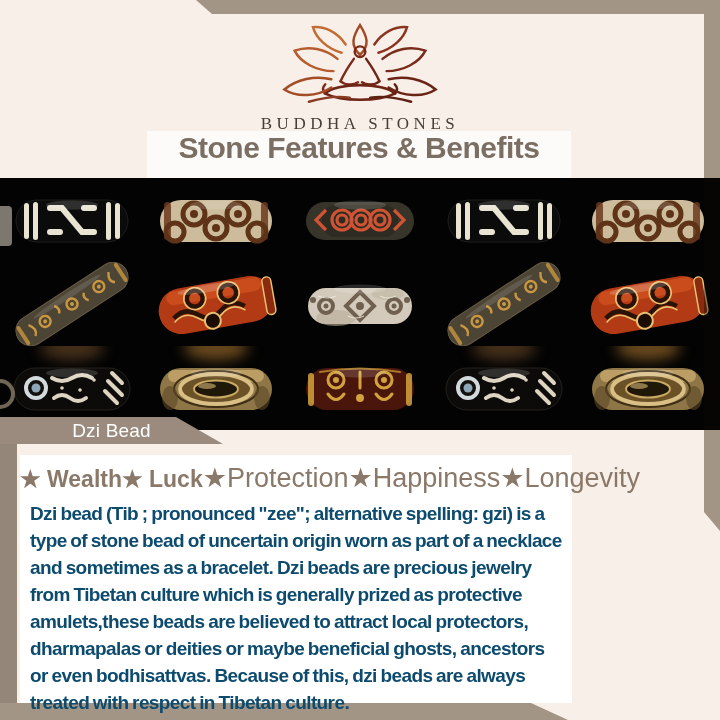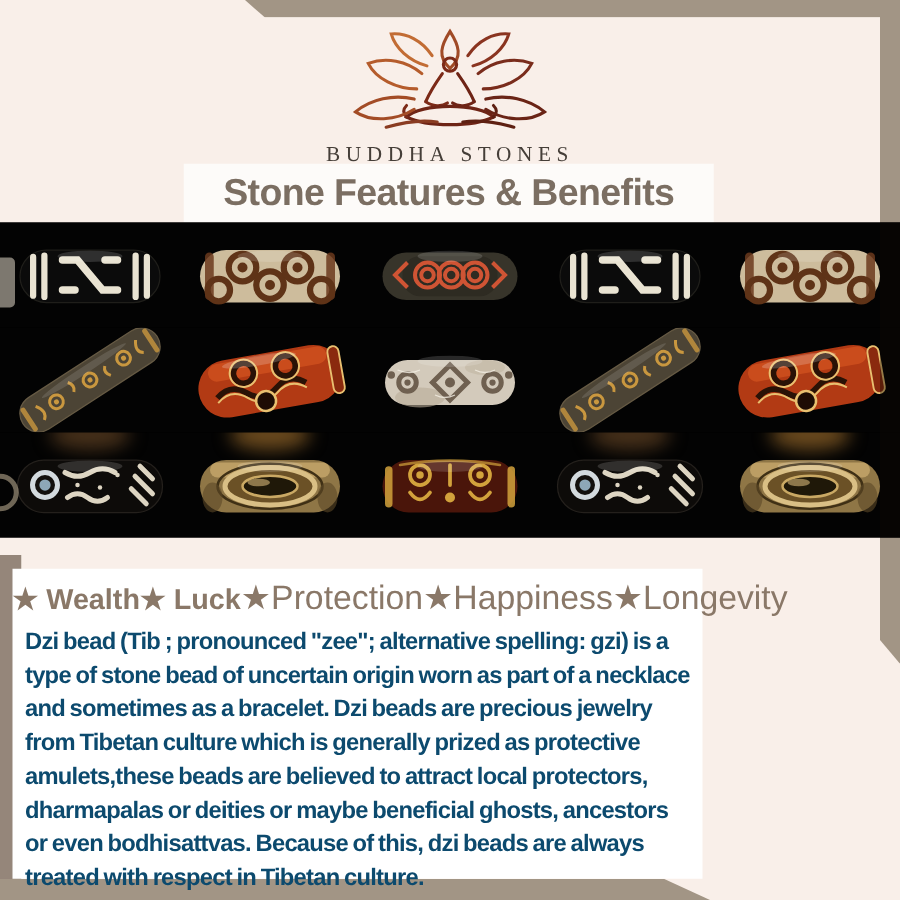--- a/index.html
+++ b/index.html
@@ -25,7 +25,7 @@
 
   
   .banner{position:absolute;left:147px;top:131px;width:424px;height:47px;background:#fdfbf9;
-          display:flex;align-items:center;justify-content:center;}
+          display:flex;align-items:flex-start;justify-content:center;}
   .banner span{font-size:30px;font-weight:700;color:#7b6e62;letter-spacing:-0.5px;}
 
   

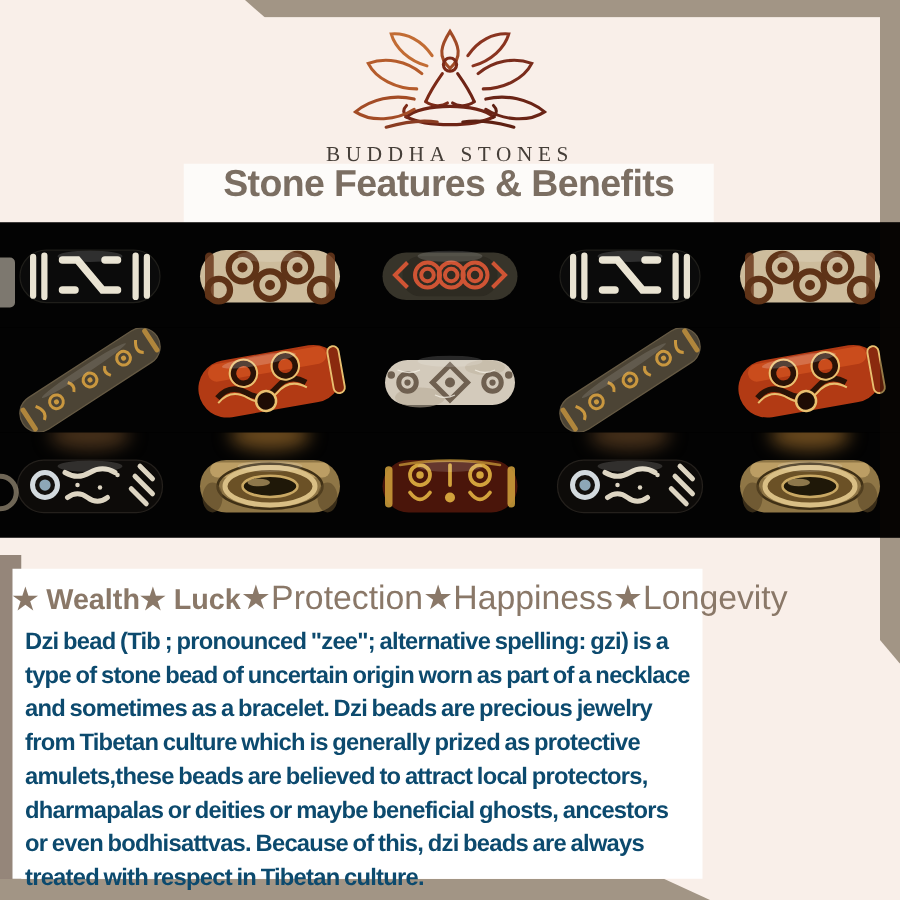--- a/index.html
+++ b/index.html
@@ -380,6 +380,9 @@
     </div>
   <div class="photo-right-tint"></div>
 
+  <div class="label-band">
+    <span>Dzi Bead</span>
+  </div>
 
   <div class="frame-left"></div>
   <div class="frame-bottom"></div>

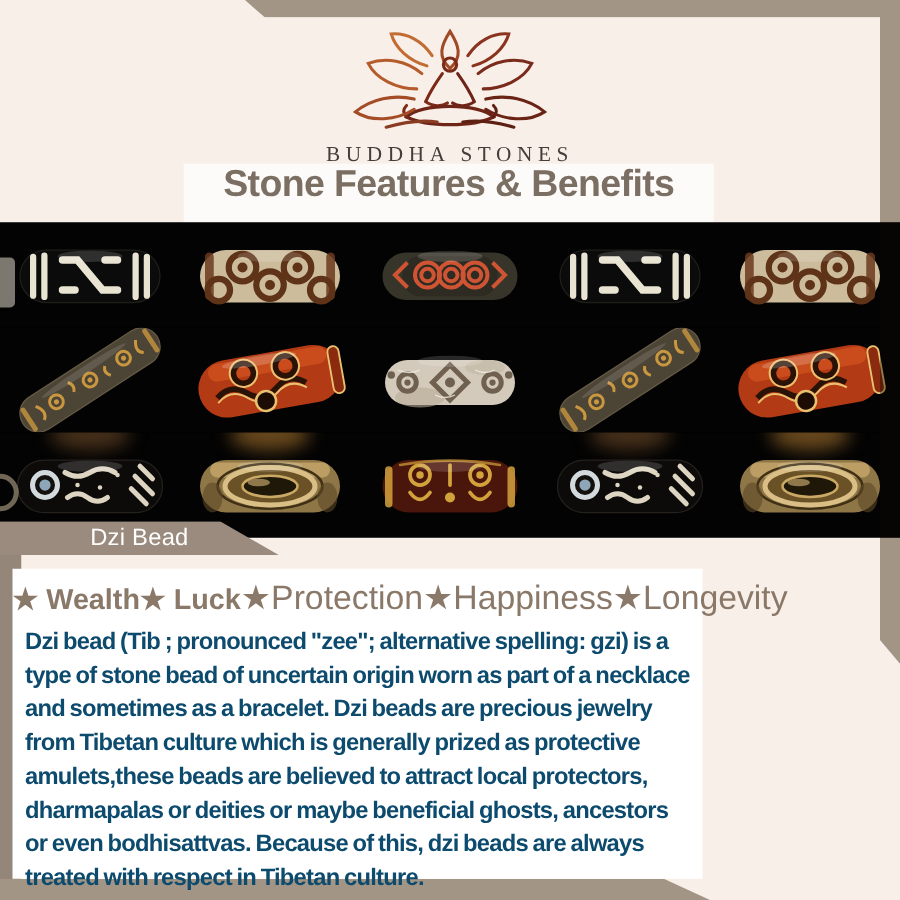--- a/index.html
+++ b/index.html
@@ -45,7 +45,7 @@
   .label-band span{color:#ffffff;font-size:19px;letter-spacing:0.2px;}
 
   
-  .content-box{position:absolute;left:10px;top:455px;width:552px;height:248px;background:#ffffff;}
+  .content-box{position:absolute;left:20px;top:455px;width:552px;height:248px;background:#ffffff;}
   .benefits{margin-top:7px;text-align:center;color:#8a7868;white-space:nowrap;}
   .benefits .seg-bold{font-weight:700;font-size:23px;}
   .benefits .seg-regular{font-weight:400;font-size:27px;}

